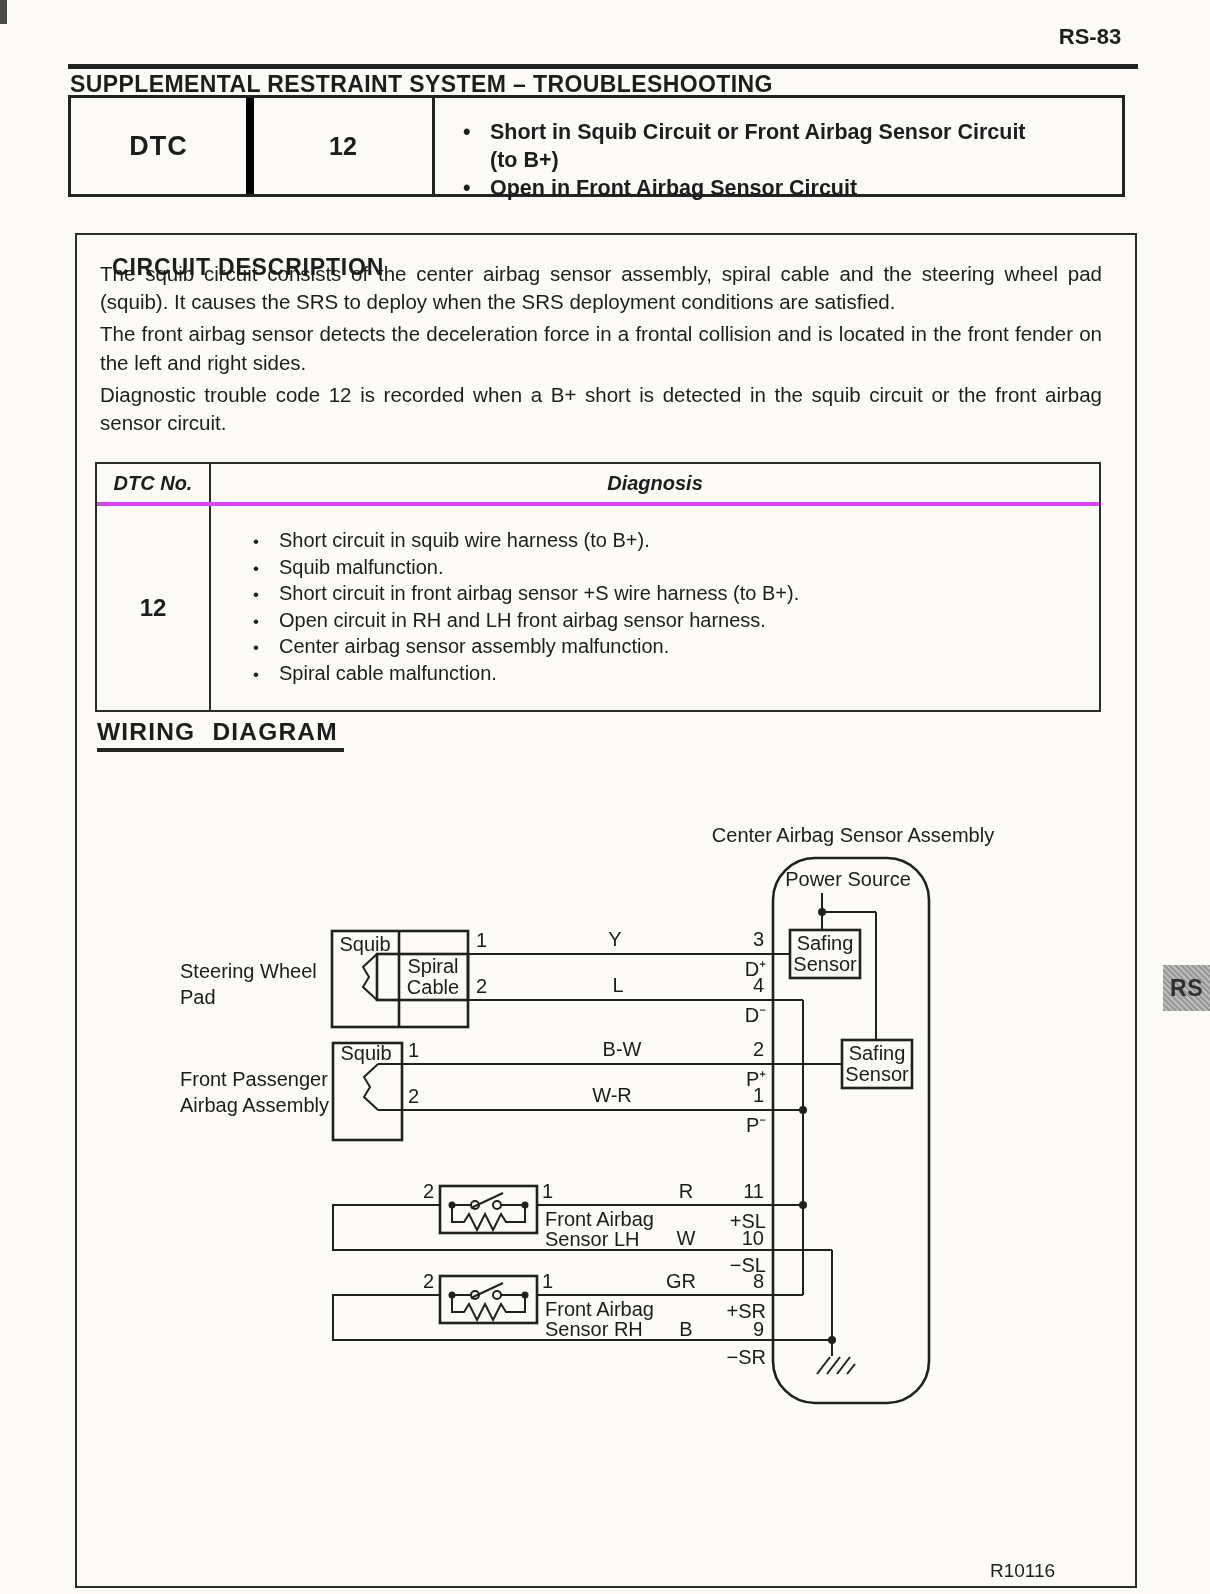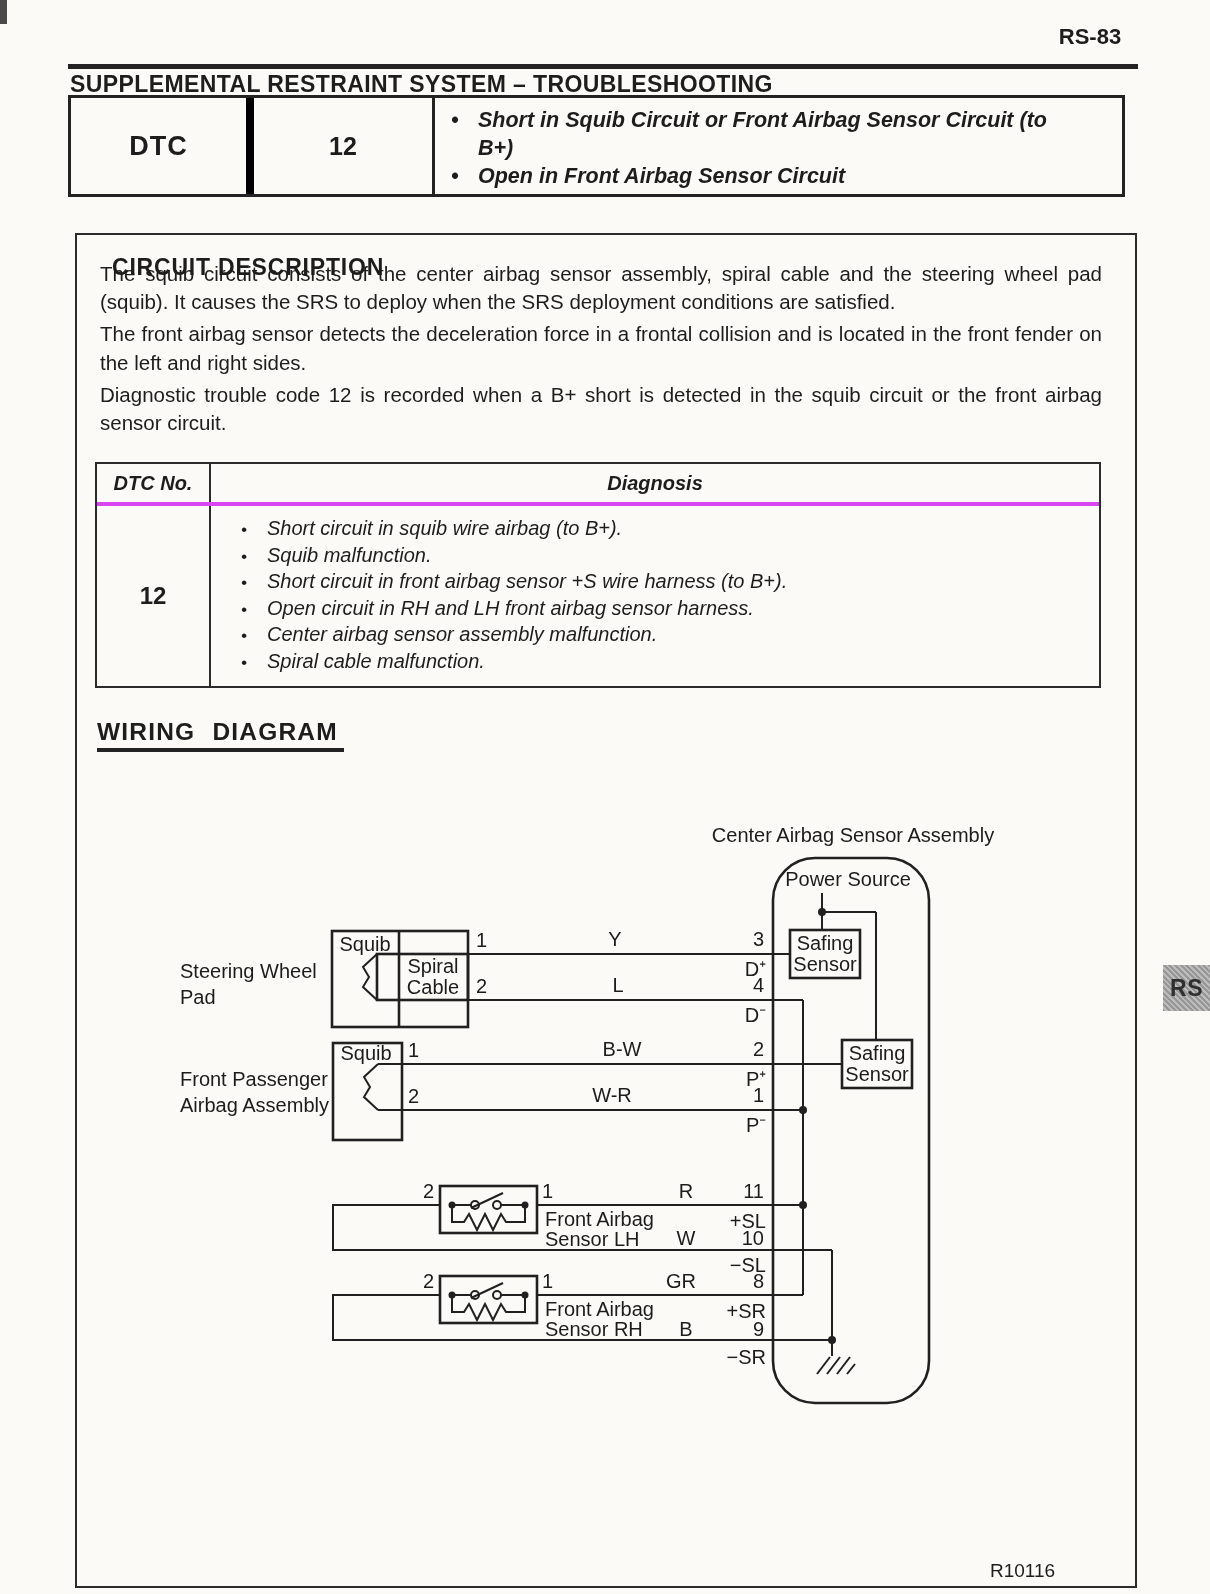--- a/index.html
+++ b/index.html
@@ -23,7 +23,7 @@
   .dtc-cell-code { width:178px; border-right:3px solid #232323; display:flex;
     align-items:center; justify-content:center; font-size:25px; font-weight:bold; }
   .dtc-cell-items { flex:1; padding:8px 70px 0 16px; }
-  .dtc-cell-items ul, .diag-items ul { margin:0; padding:0;font-style:italic; }
+  .dtc-cell-items ul, .diag-items ul { margin:12px; padding:0; }
   .dtc-cell-items li { list-style:none; font-size:21.5px; font-weight:bold; line-height:28px;
     padding-left:27px; text-indent:-27px; }
   .dtc-cell-items li::before { content:"•"; display:inline-block; width:27px; text-indent:0; }

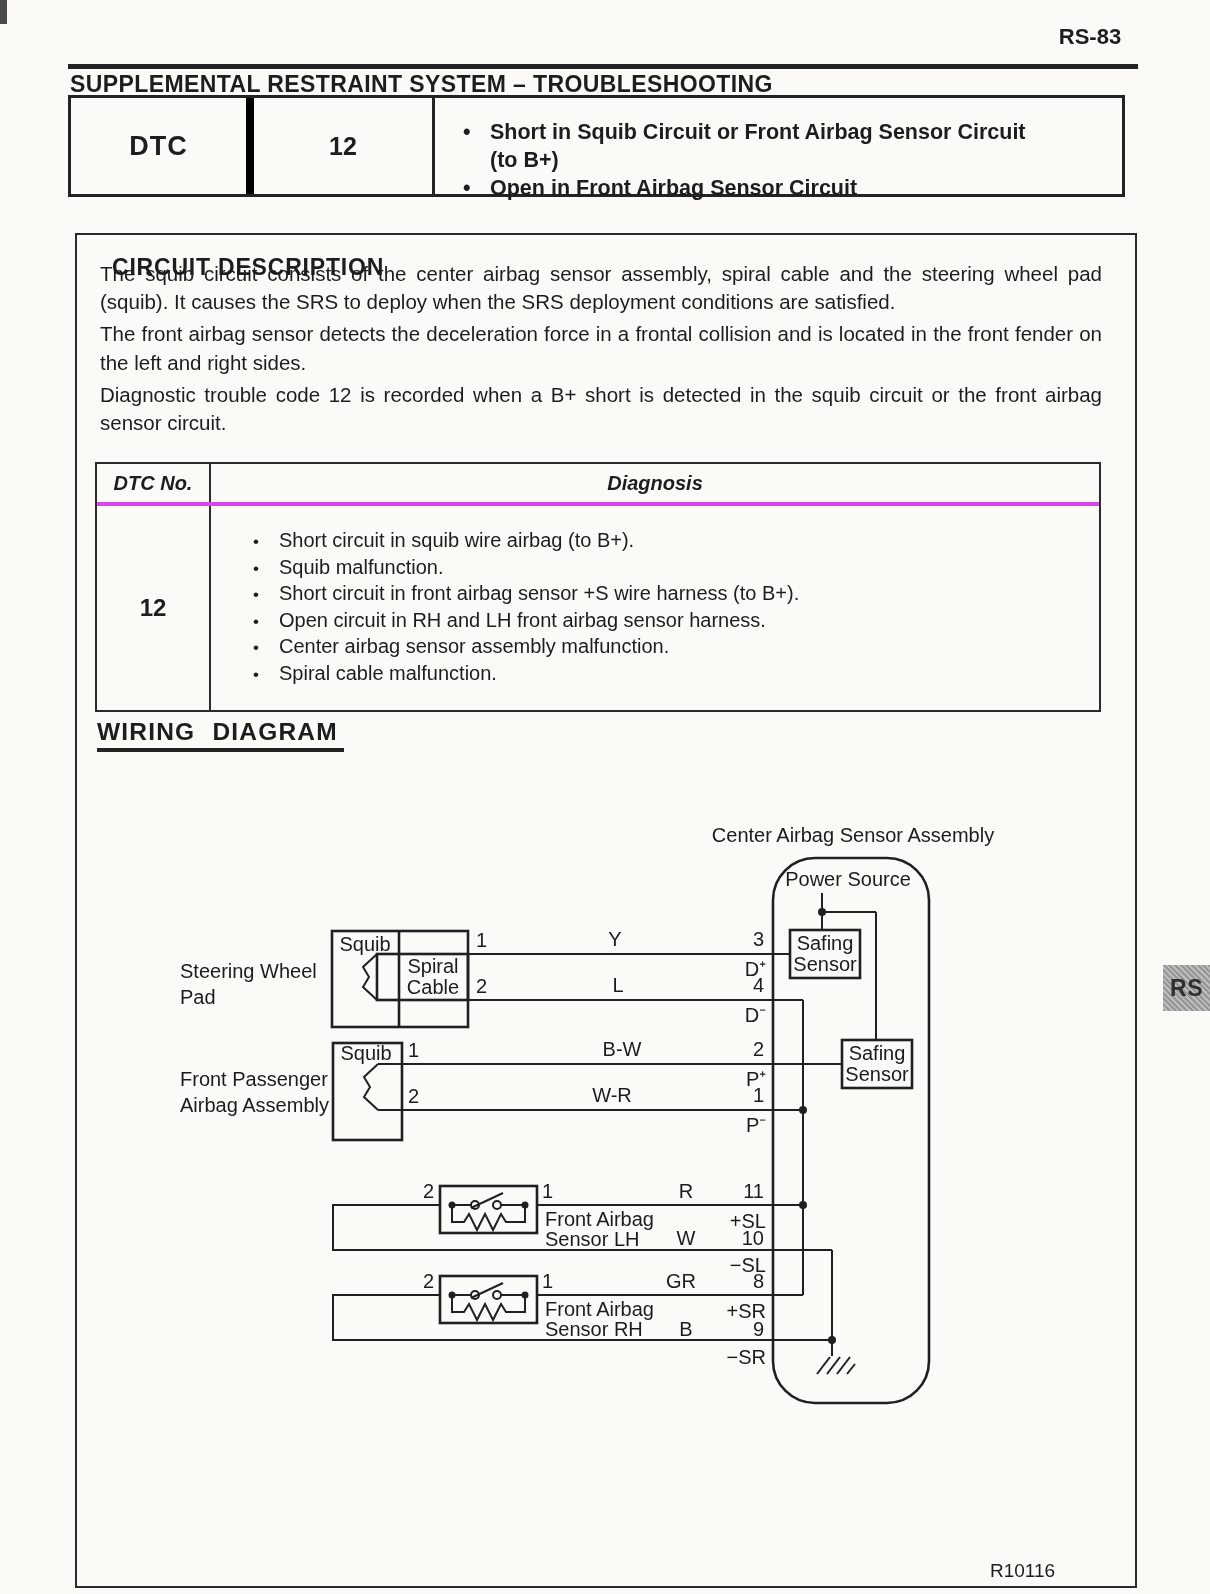--- a/index.html
+++ b/index.html
@@ -112,7 +112,7 @@
       <div class="diag-no">12</div>
       <div class="diag-items">
         <ul>
-          <li>Short circuit in squib wire airbag (to B+).</li>
+          <li>Short circuit in squib wire harness (to B+).</li>
           <li>Squib malfunction.</li>
           <li>Short circuit in front airbag sensor +S wire harness (to B+).</li>
           <li>Open circuit in RH and LH front airbag sensor harness.</li>

